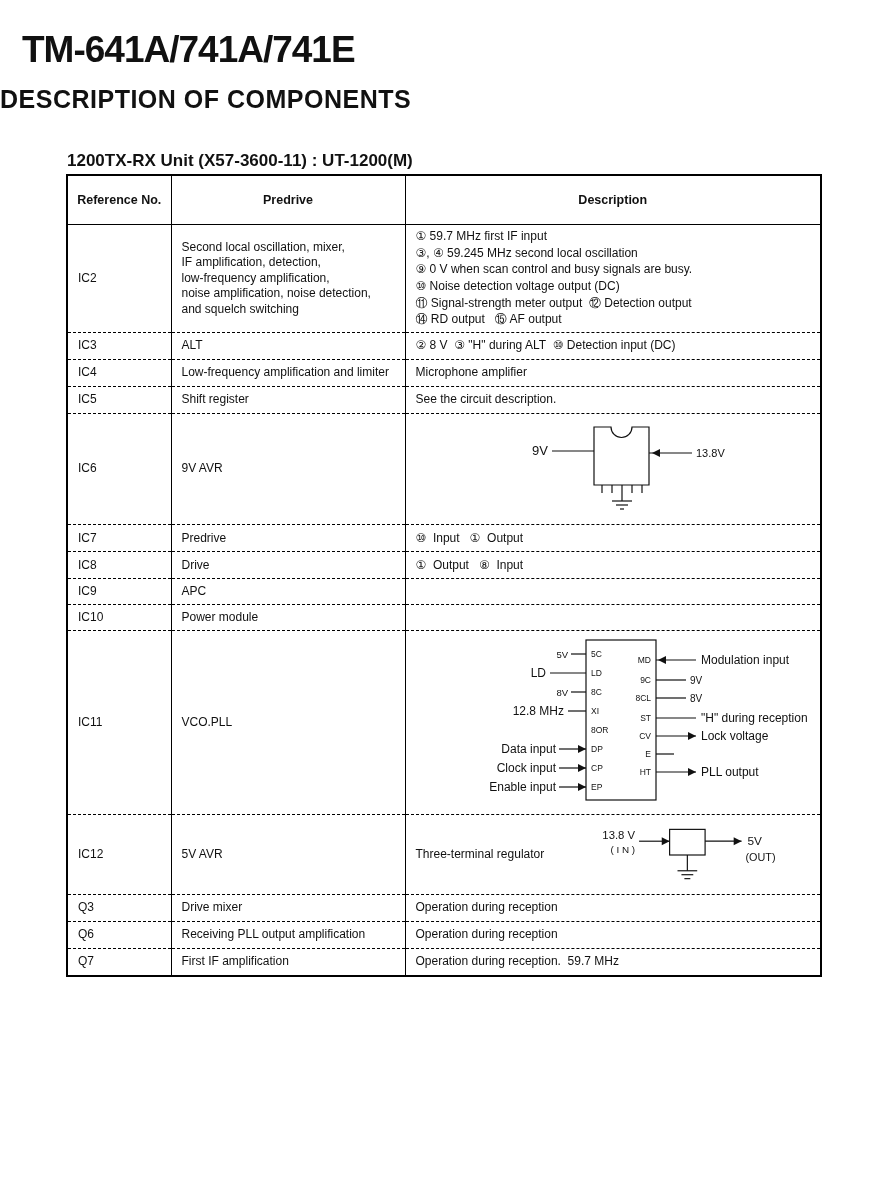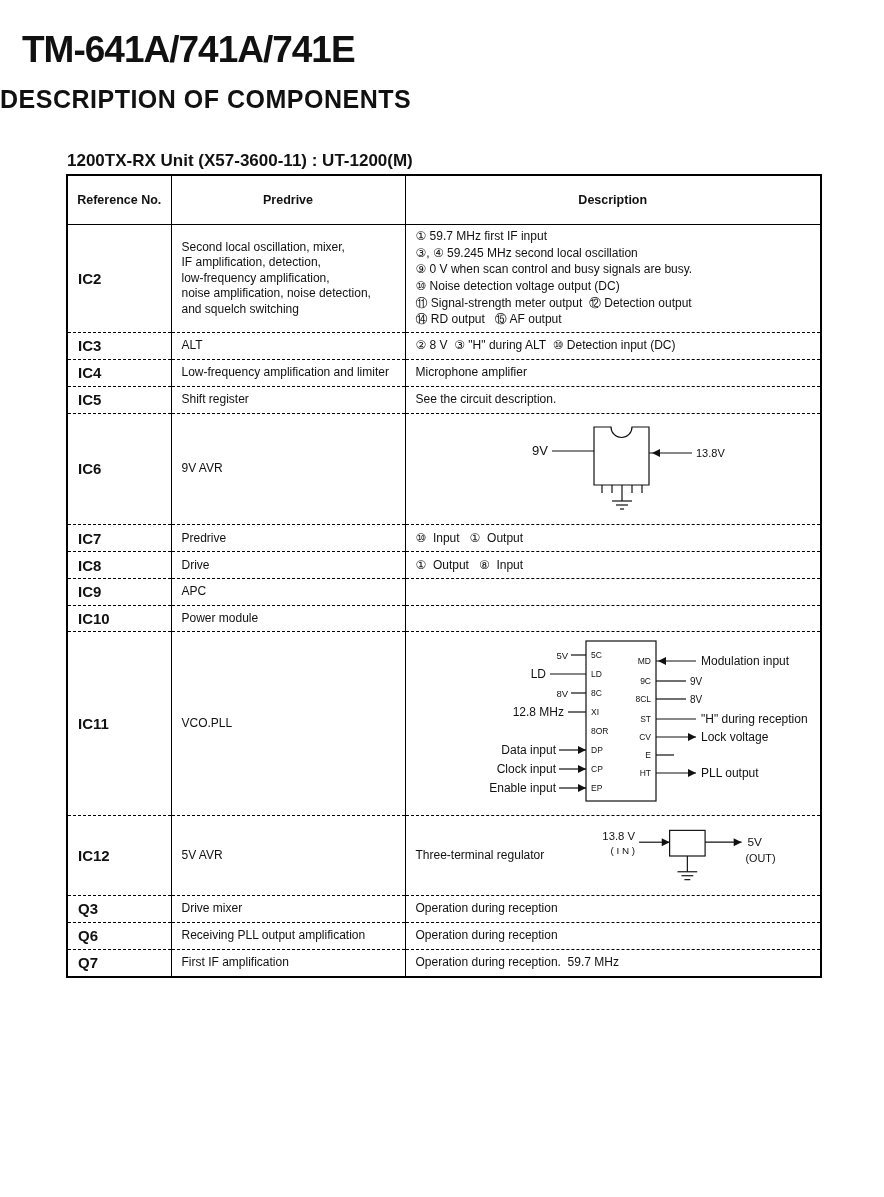--- a/index.html
+++ b/index.html
@@ -11,7 +11,7 @@
   table.comp{position:absolute;left:66px;top:161px;width:754px;border-collapse:collapse;table-layout:fixed;border:2px solid #000;font-size:12px;line-height:1.3;}
   table.comp th{border-left:1px solid #000;border-bottom:1.2px solid #000;font-size:12.5px;font-weight:700;text-align:center;padding:16px 2px;}
   table.comp td{border-left:1px solid #000;border-top:1px dashed #000;padding:3px 8px 3px 10px;vertical-align:middle;}
-  td.c-ref{font-size:15px;font-weight:bold;}
+  td.c-ref{font-size:12px;}
   td.c-desc .line{margin:1px 0;}
   td.svg-cell{text-align:center;padding:2px;}
   td.flex-cell{padding:2px 4px 2px 10px;}

